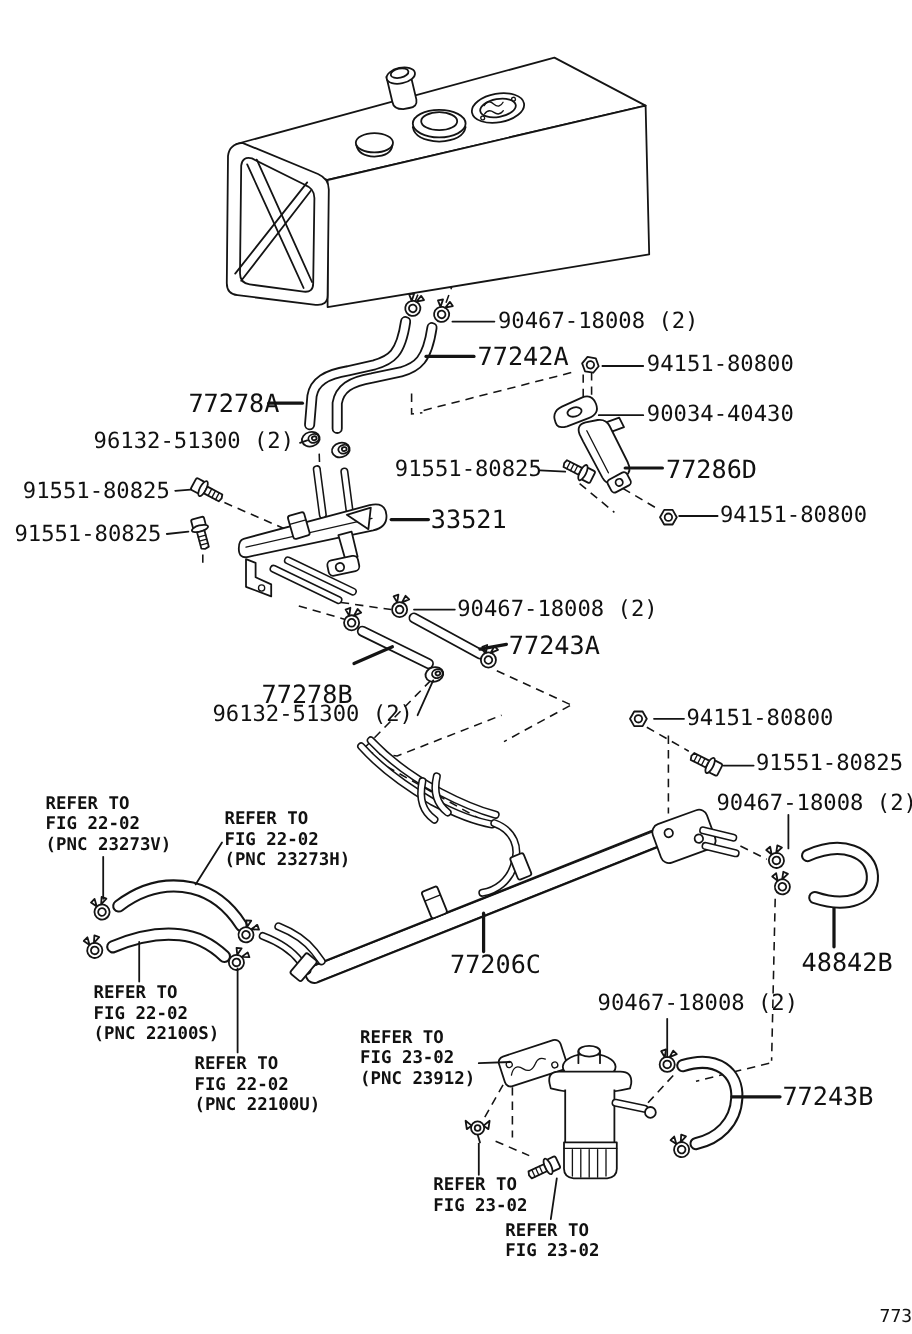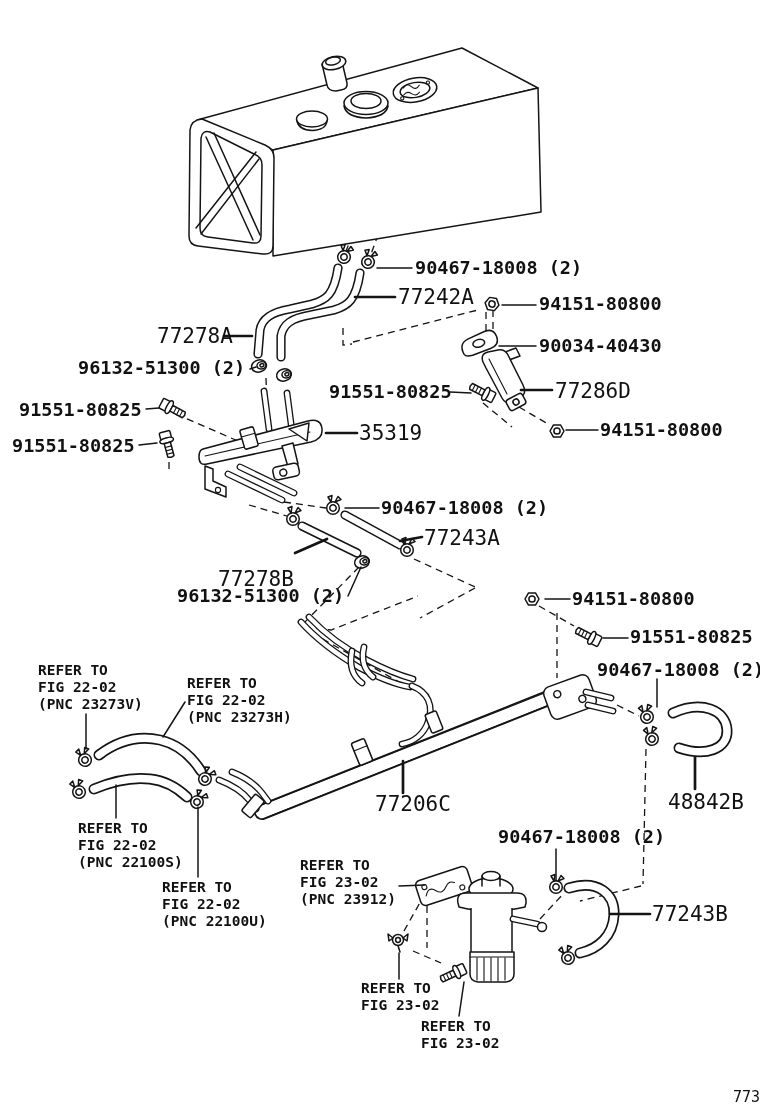--- a/index.html
+++ b/index.html
@@ -8,7 +8,7 @@
   .stage svg{position:absolute;left:0;top:0;}
   .lbl{position:absolute;white-space:pre;line-height:1.05;}
   .plbl{font-weight:normal;font-size:21px;letter-spacing:0px;}
-  .slbl{font-weight:bold;font-size:18.5px;}
+  .slbl{font-weight:normal;font-size:18.5px;}
   .rlbl{font-weight:bold;font-size:14.5px;line-height:1.18;white-space:pre-line;}
   .fig{font-size:15px;font-weight:normal;margin-left:32px;}
   

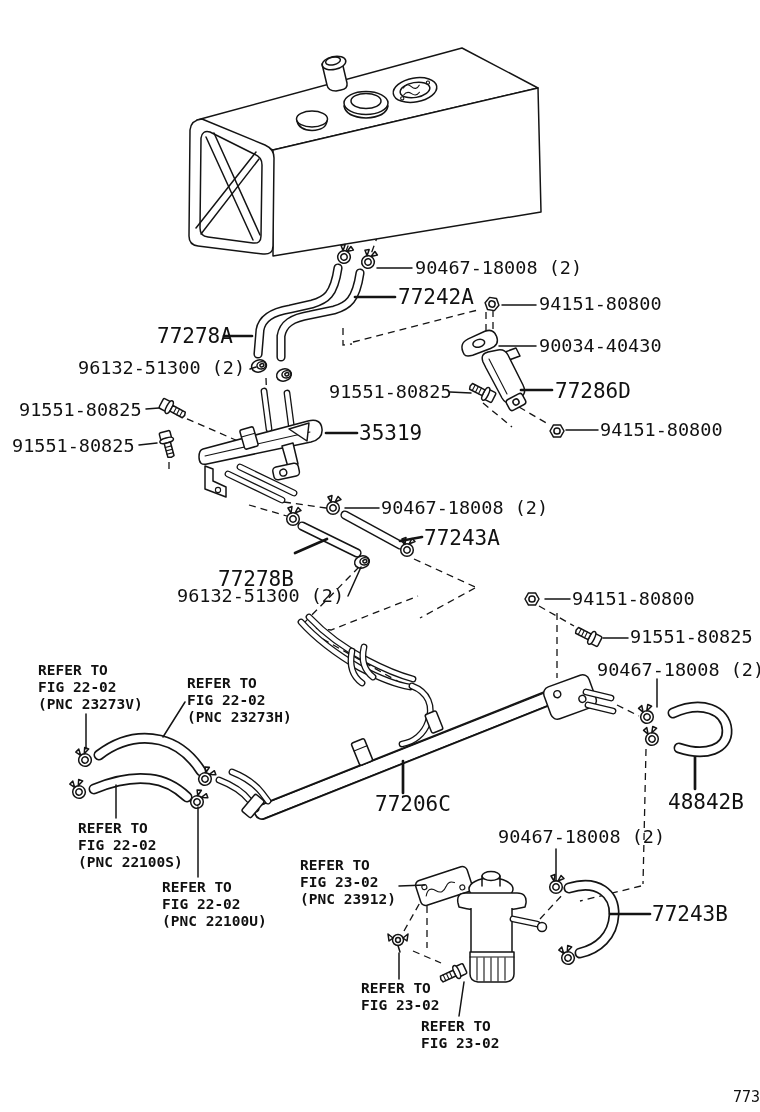--- a/index.html
+++ b/index.html
@@ -336,7 +336,7 @@
 <div class="lbl plbl" style="left:555px;top:380px">77286D</div>
 <div class="lbl slbl" style="left:19px;top:400px">91551-80825</div>
 <div class="lbl slbl" style="left:12px;top:436px">91551-80825</div>
-<div class="lbl plbl" style="left:359px;top:422px">35319</div>
+<div class="lbl plbl" style="left:359px;top:422px">33521</div>
 <div class="lbl slbl" style="left:600px;top:420px">94151-80800</div>
 <div class="lbl slbl" style="left:381px;top:498px">90467-18008 (2)</div>
 <div class="lbl plbl" style="left:424px;top:527px">77243A</div>

